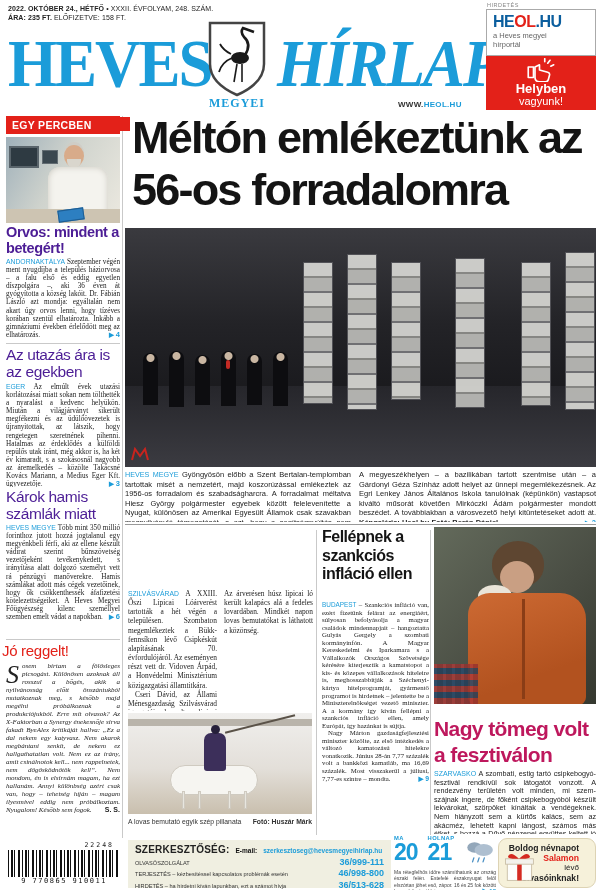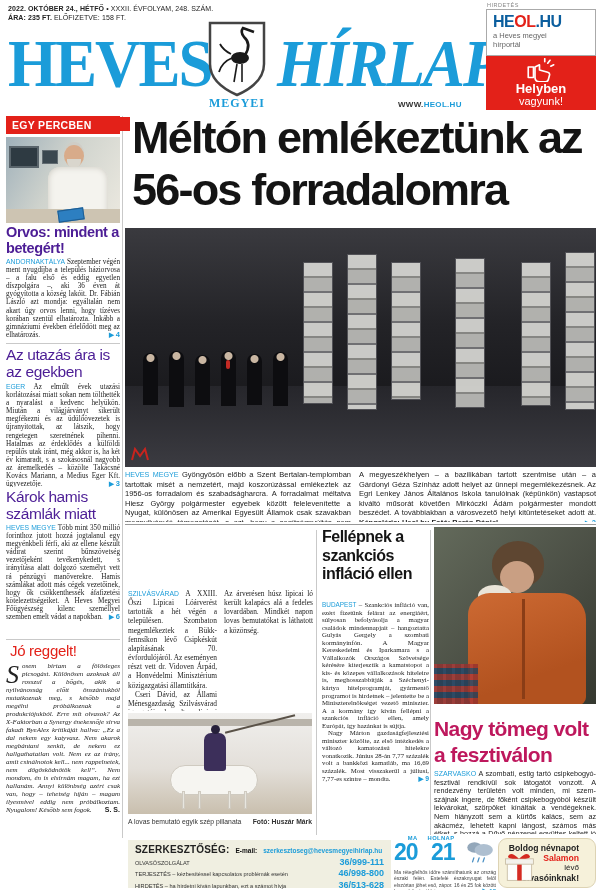--- a/index.html
+++ b/index.html
@@ -38,7 +38,7 @@
   .jump{float:right;color:#1b9cd9;font-weight:bold;font-family:"Liberation Sans",sans-serif;font-size:7.5px;margin-left:3px;white-space:nowrap}
   .jump::before{content:"▶ ";font-size:6.5px}
   .hrule{left:6px;width:114px;height:1px;background:#c9c9c9}
-  .jo-h{left:10px;top:642px;width:114px;font-size:15px;color:#e32119;letter-spacing:-.3px}
+  .jo-h{left:2px;top:642px;width:114px;font-size:15px;color:#e32119;letter-spacing:-.3px}
   .jo-body{left:6px;top:662px;width:114px;height:176px;font-family:"Liberation Serif",serif;font-style:italic;font-size:7px;line-height:8px;text-align:justify;color:#222;overflow:hidden}
   .dropcap{float:left;font-size:26px;line-height:22px;padding:2px 3px 0 0;font-style:italic;color:#222}
   .sig{float:right;font-family:"Liberation Sans",sans-serif;font-style:normal;font-weight:bold;font-size:7px;color:#222}

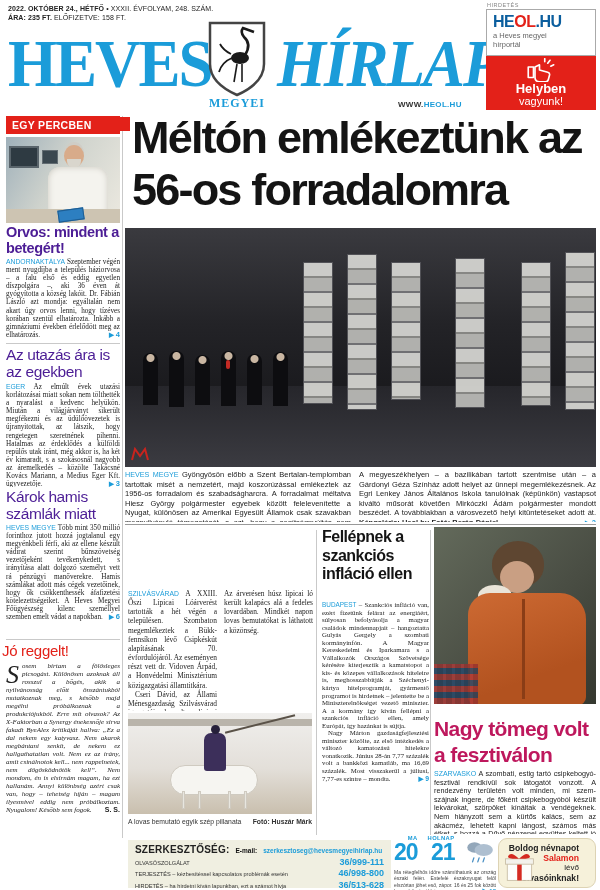--- a/index.html
+++ b/index.html
@@ -215,6 +215,11 @@
     <span class="sig">S. S.</span>
   </p>
 
+  <div class="abs bc">
+    <div class="bc-top">22248</div>
+    <div class="bc-bars"></div>
+    <div class="bc-digits">9 770865 910011</div>
+  </div>
 
   <div class="abs red-sq"></div>
   <h1 class="abs lead-h">Méltón emlékeztünk az 56-os forradalomra</h1>

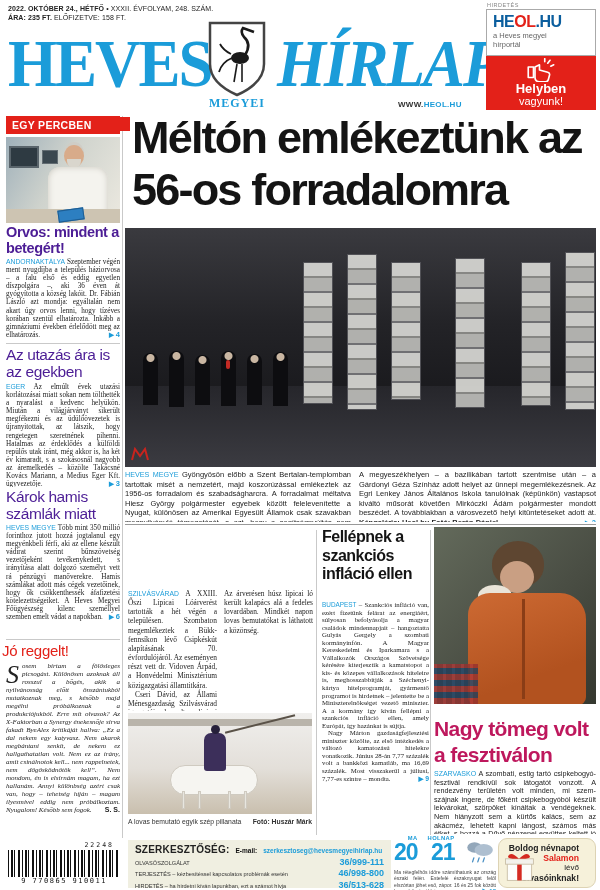--- a/index.html
+++ b/index.html
@@ -109,7 +109,7 @@
 
   .weather{left:394px;top:835px;width:102px}
   .w-cols{display:flex;gap:10px;align-items:flex-start}
-  .w-day{text-align:right}
+  .w-day{text-align:left}
   .w-label{font-size:5.8px;font-weight:bold;color:#1b9cd9;letter-spacing:.4px}
   .w-temp{font-size:23px;font-weight:bold;color:#1b9cd9;line-height:22px;letter-spacing:-1px}
   .w-cloud{width:36px;height:30px;margin-top:2px}

